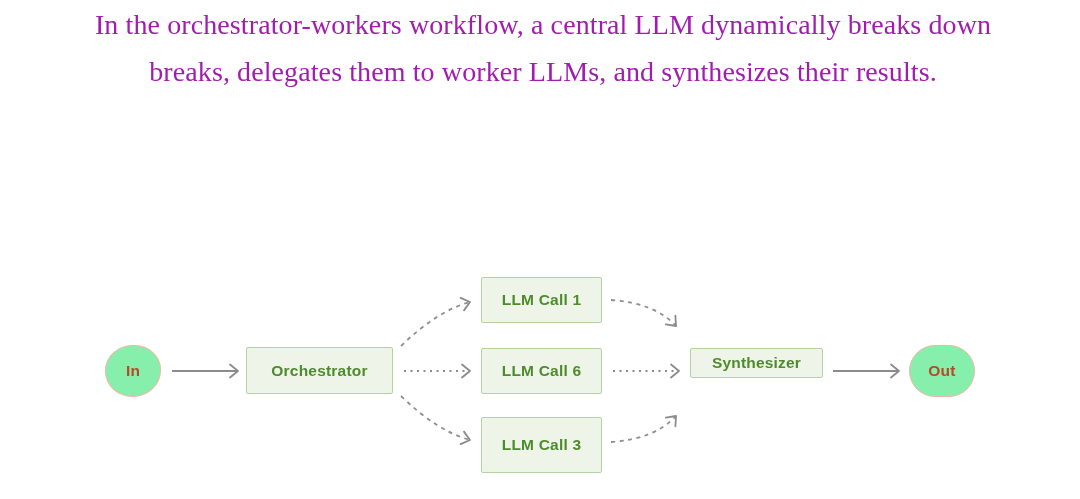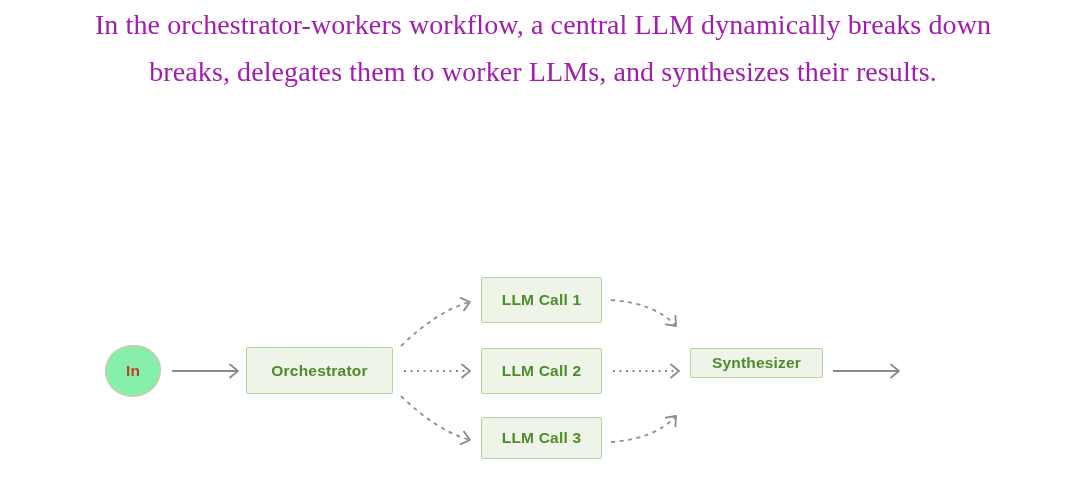--- a/index.html
+++ b/index.html
@@ -111,7 +111,7 @@
   </div>
 
   <div class="node node-green node-llm2">
-    <span>LLM Call 2</span>
+    <span>LLM Call 6</span>
   </div>
 
   <div class="node node-green node-llm3">

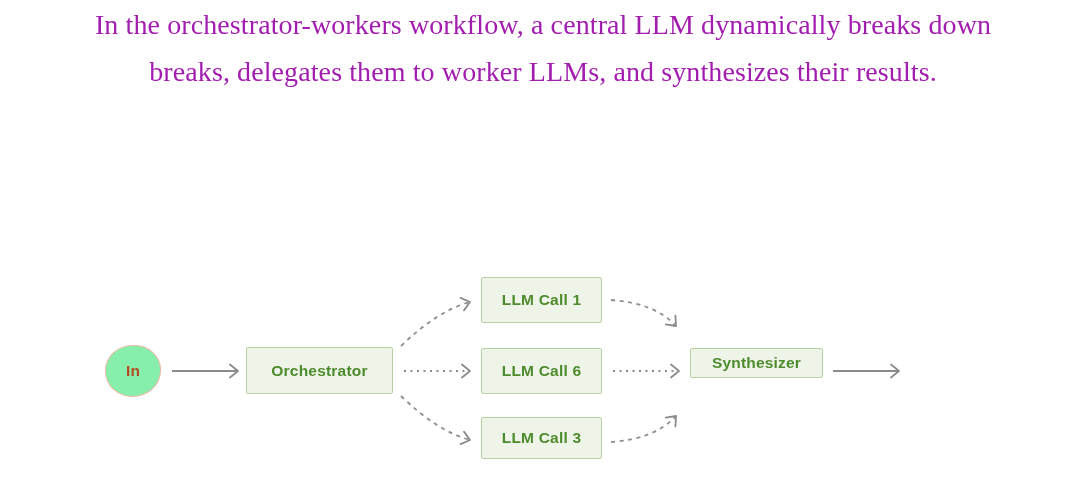--- a/index.html
+++ b/index.html
@@ -122,6 +122,9 @@
     <span>Synthesizer</span>
   </div>
 
+  <div class="node node-pink node-out">
+    <span>Out</span>
+  </div>
 
 </div>
 

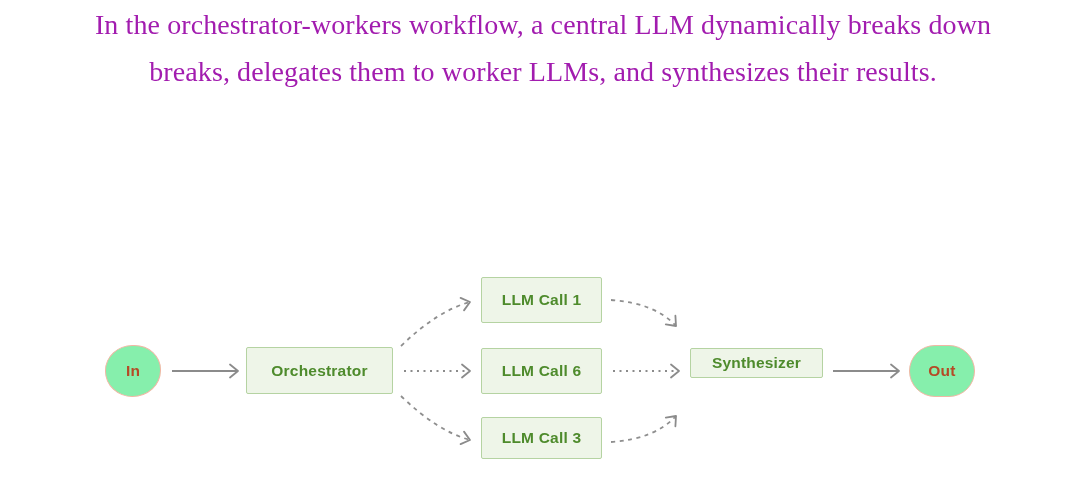--- a/index.html
+++ b/index.html
@@ -61,7 +61,7 @@
   .node-orchestrator { left: 246px; top: 347px; width: 147px; height: 47px; }
   .node-llm1 { left: 481px; top: 277px; width: 121px; height: 46px; }
   .node-llm2 { left: 481px; top: 348px; width: 121px; height: 46px; }
-  .node-llm3 { left: 481px; top: 417px; width: 121px; height: 42px; }
+  .node-llm3 { left: 481px; top: 417px; width: 121px; height: 56px; }
   .node-synthesizer  { left: 690px; top: 348px; width: 133px; height: 30px; }
 </style>
 </head>

